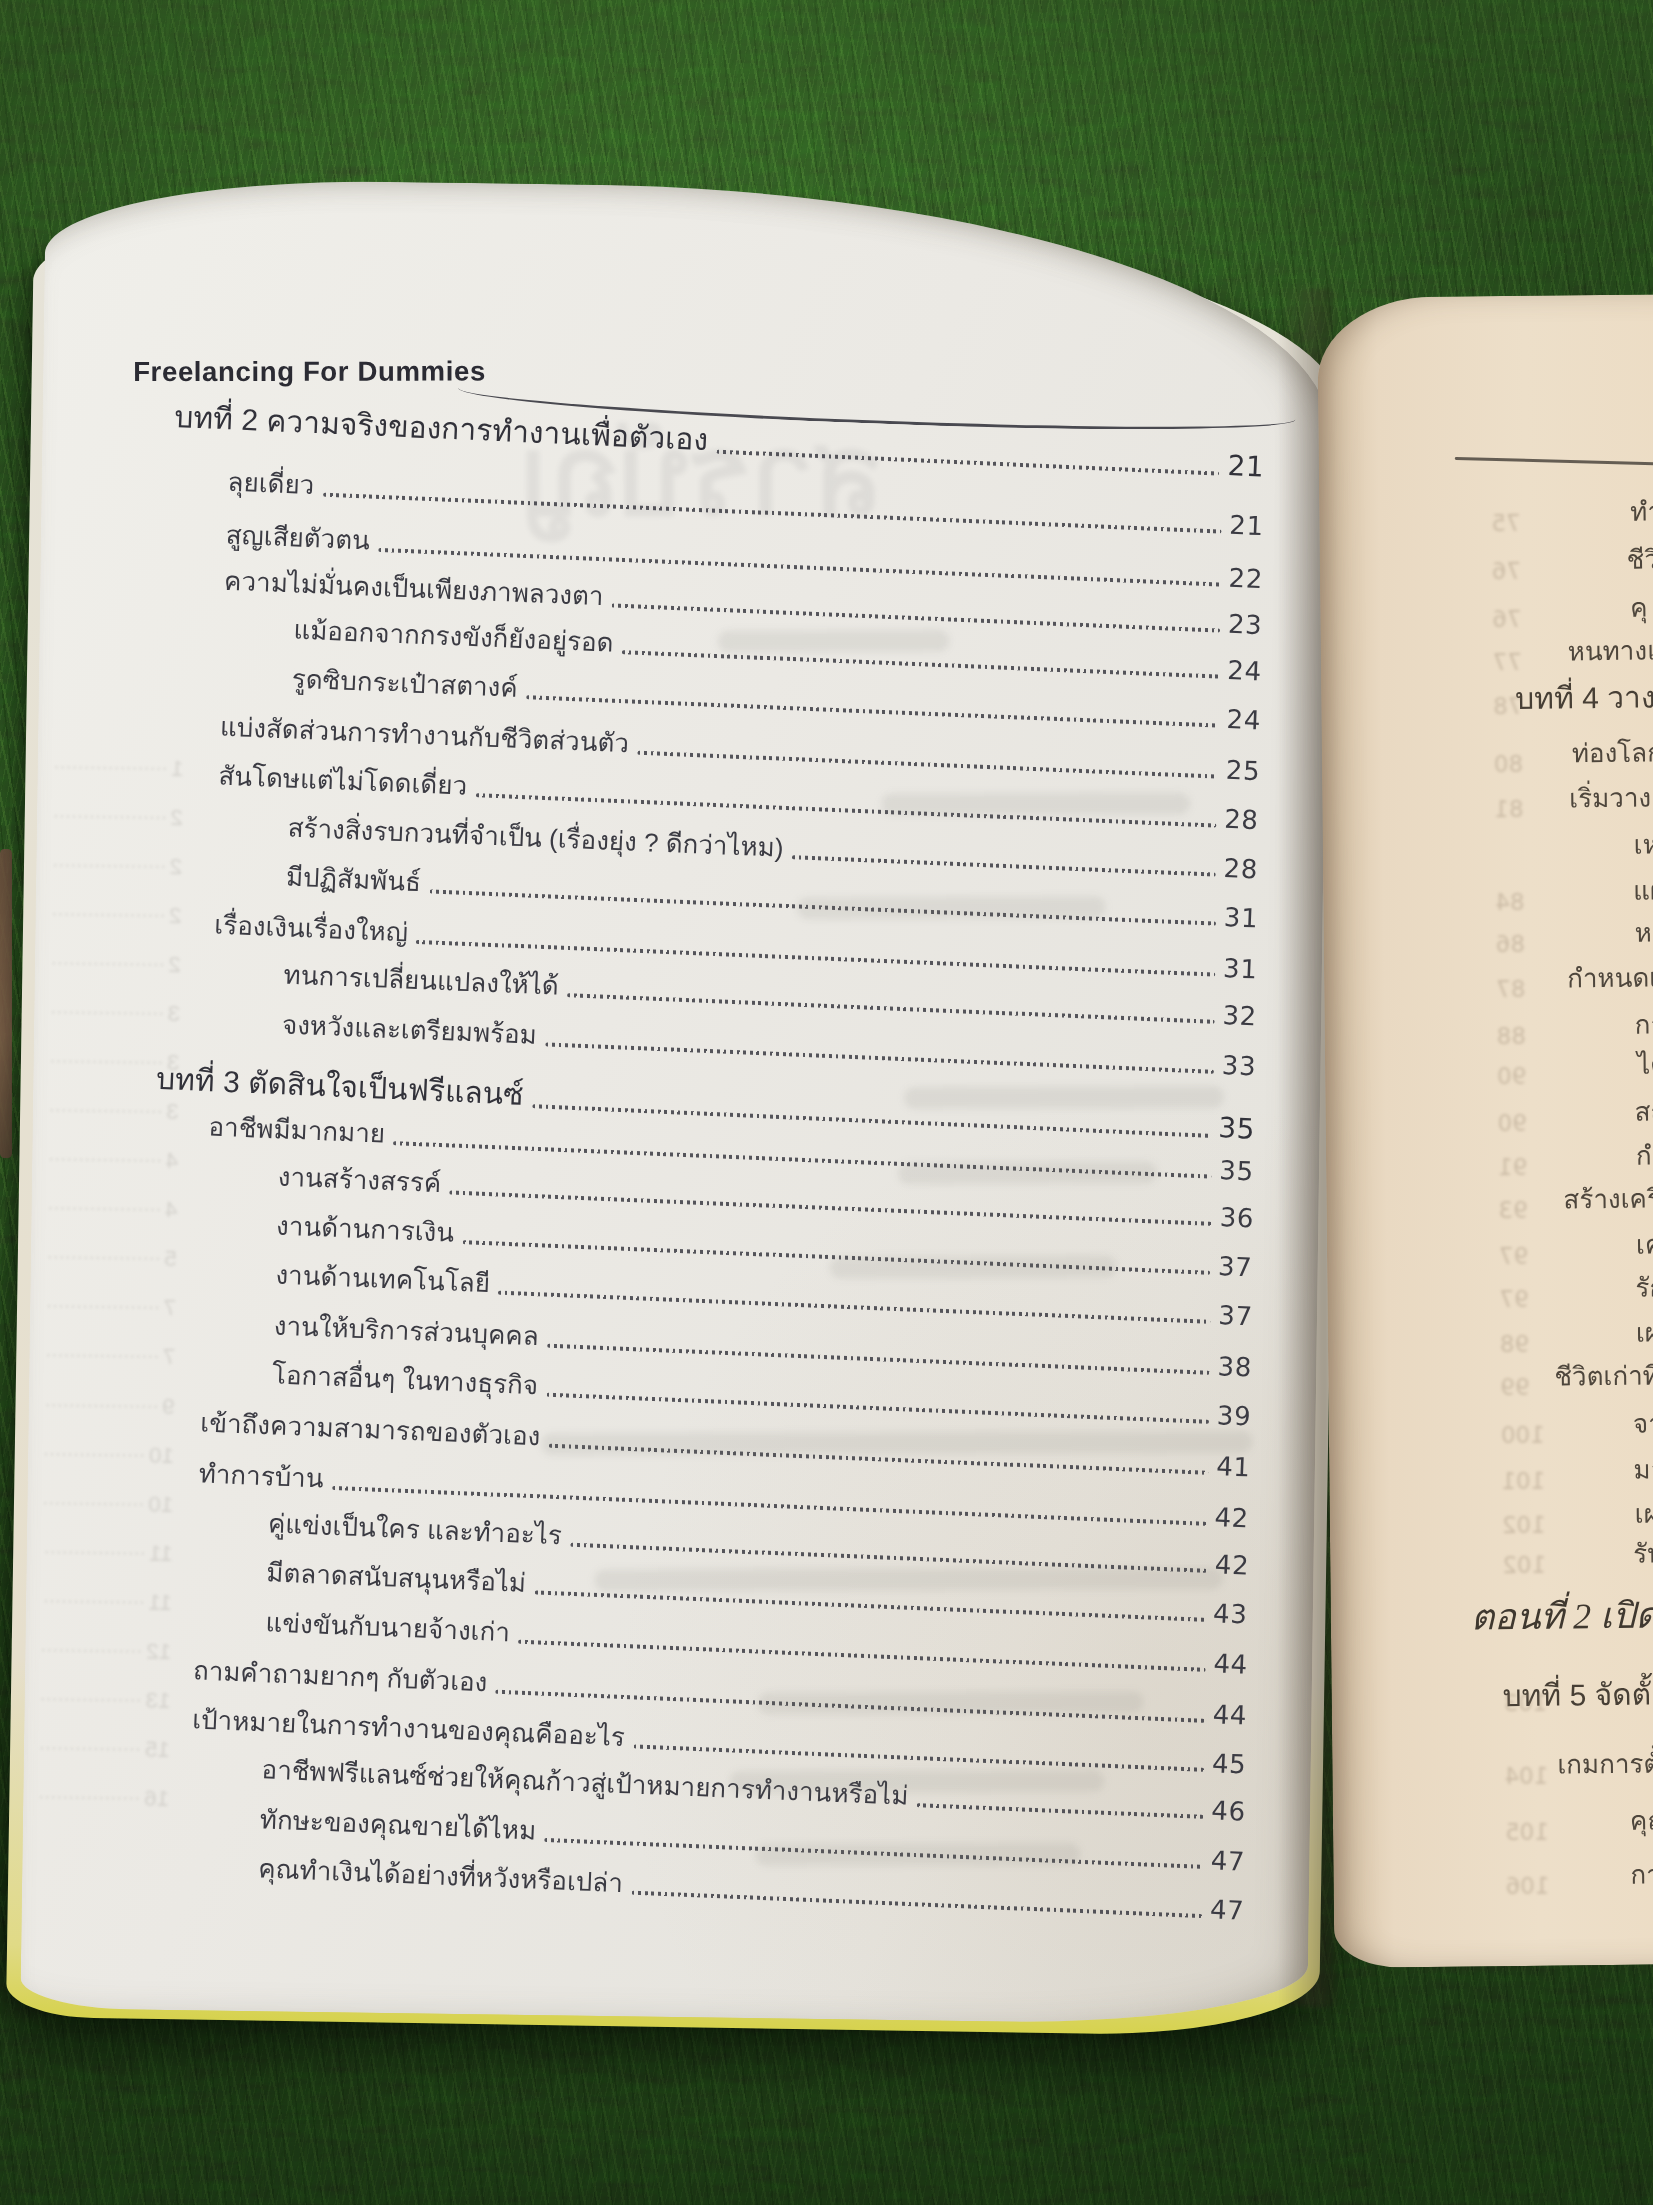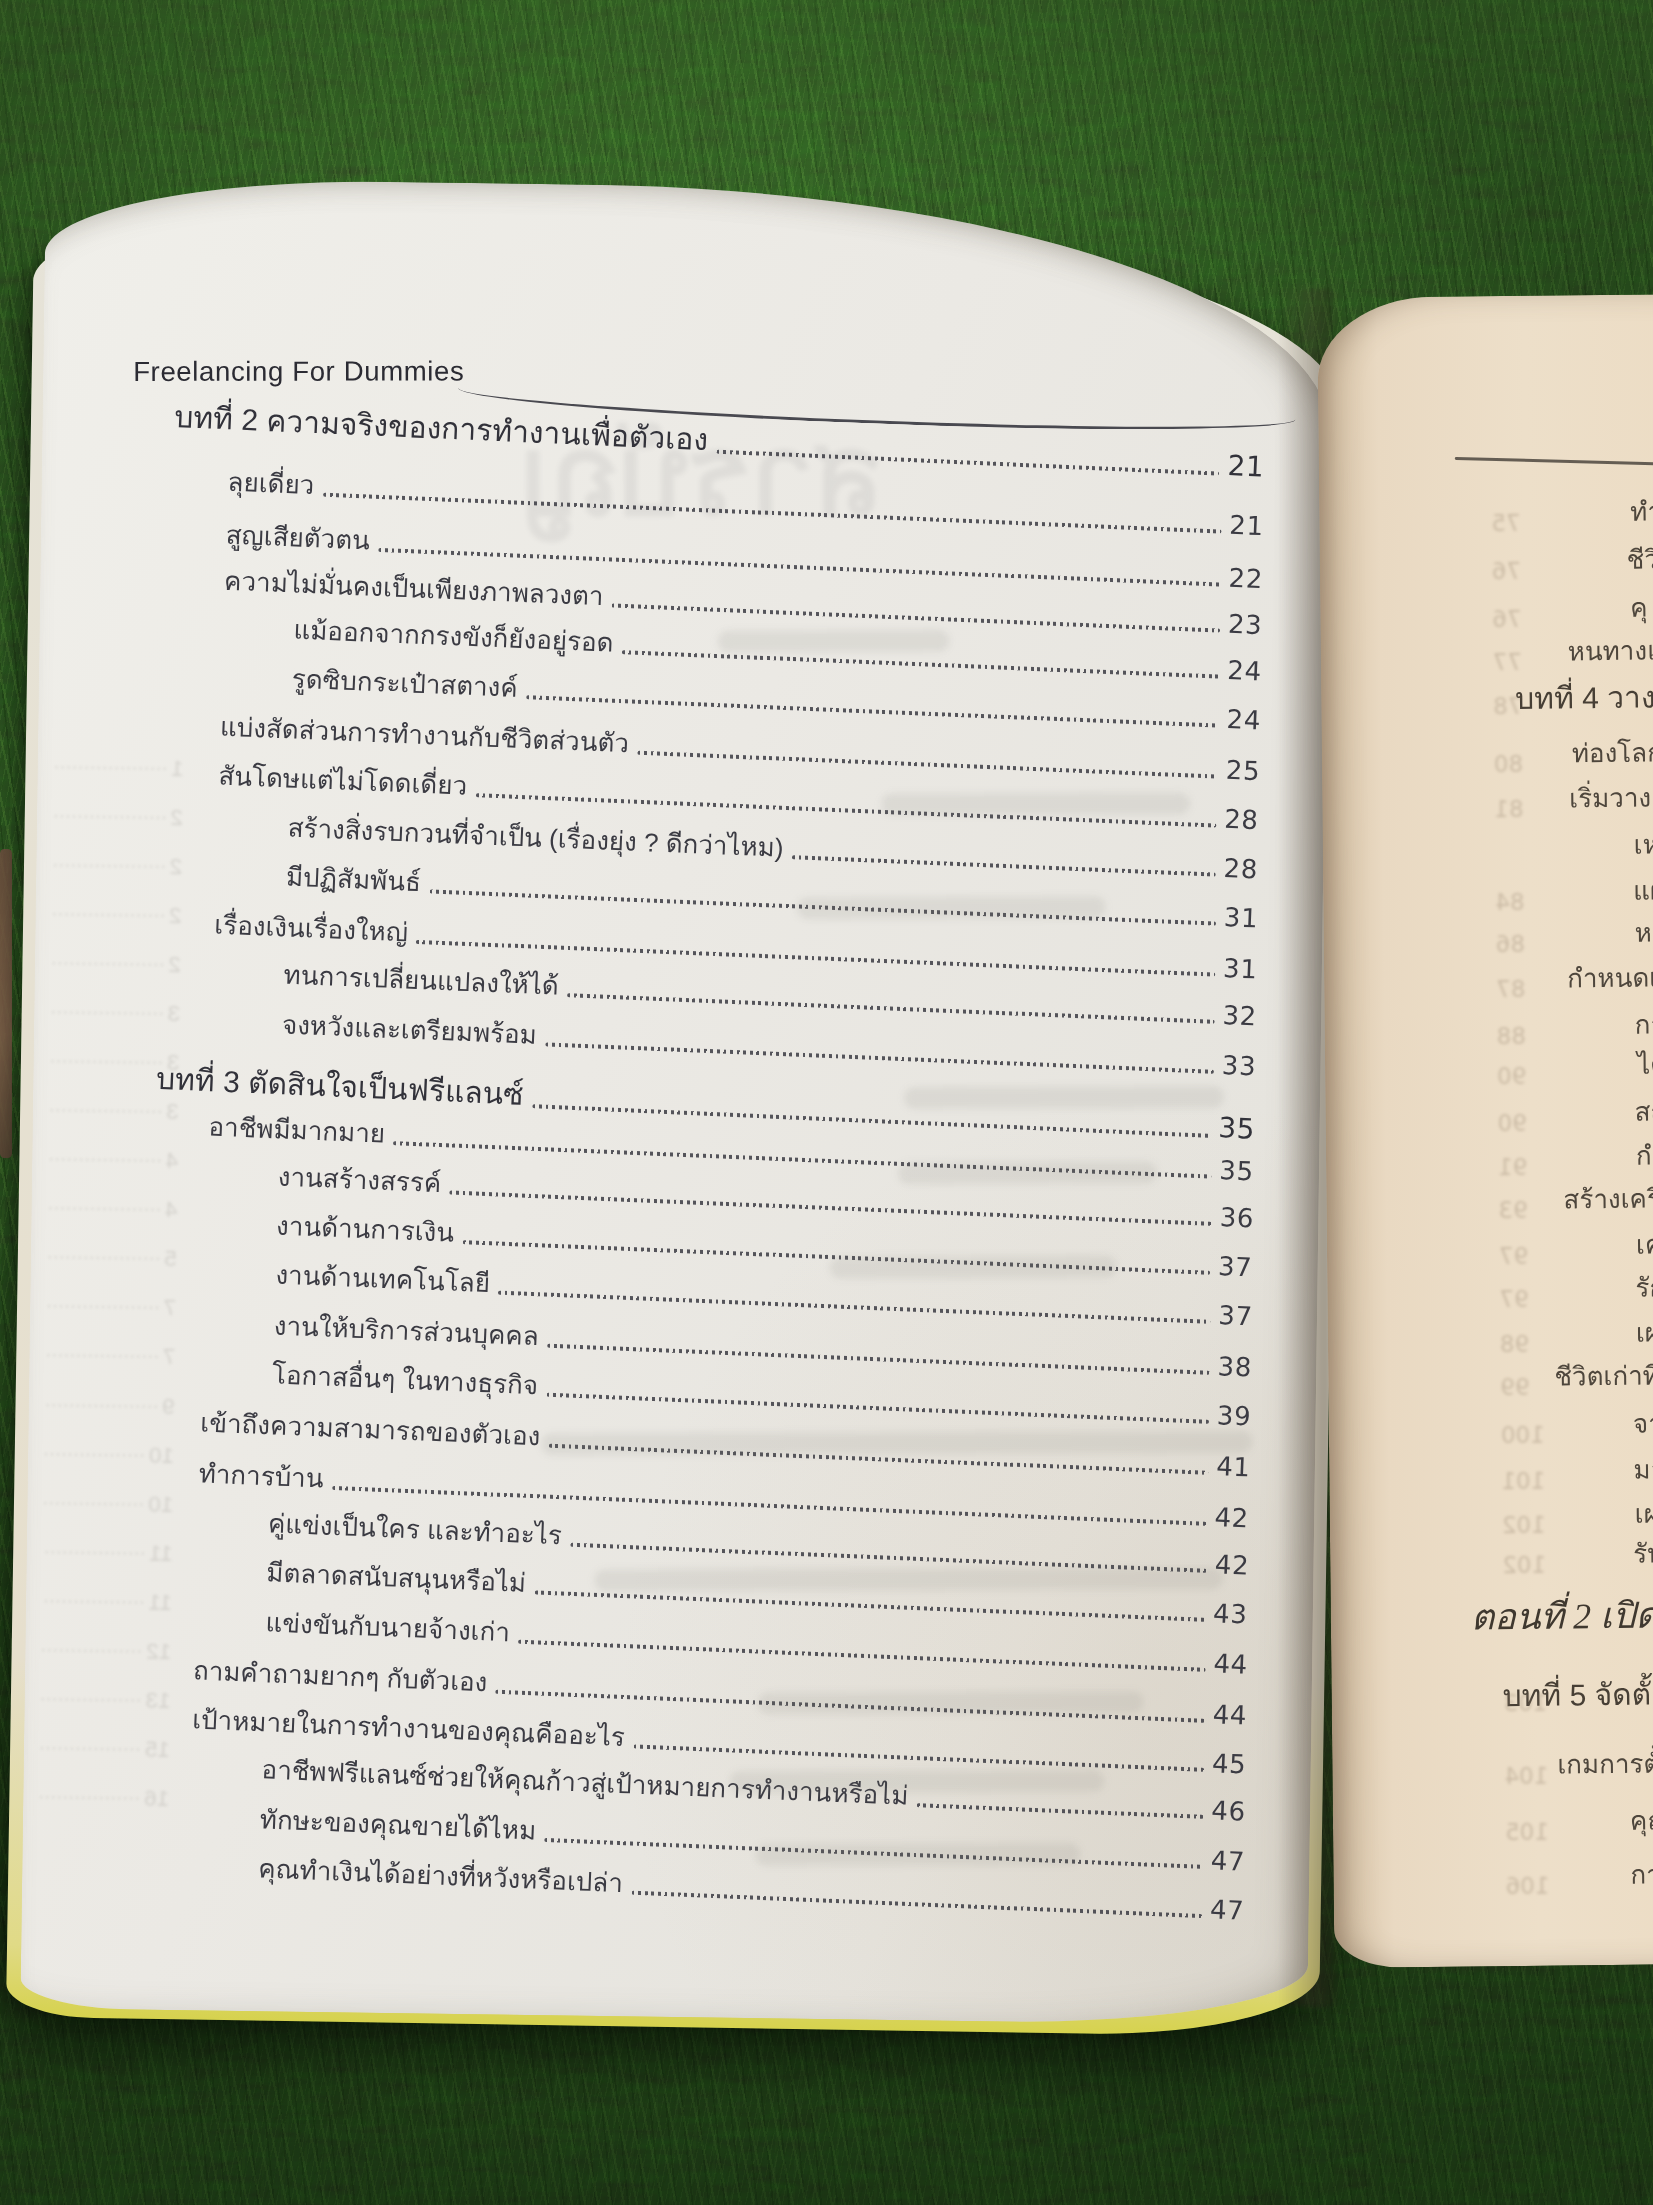--- a/index.html
+++ b/index.html
@@ -41,7 +41,7 @@
     box-shadow:inset -25px 0 39px -14.3px rgba(95,85,70,.35), inset 0 16.5px 27.6px -16.5px rgba(120,115,100,.35);
   }
   .lp-header{position:absolute;left:90px;top:175px;transform:rotate(-.9deg);
-    font-weight:normal;font-size:27.6px;letter-spacing:0.6px;color:#2b2b33;white-space:nowrap;}
+    font-weight:bold;font-size:27.6px;letter-spacing:0.6px;color:#2b2b33;white-space:nowrap;}
   .lp-rule{position:absolute;left:415px;top:203px;width:838px;height:19px;
     border-bottom:3.3px solid #3c3c44;border-radius:50% / 0 0 90% 90%;
     transform:rotate(1.35deg);transform-origin:left center;opacity:.92;}

